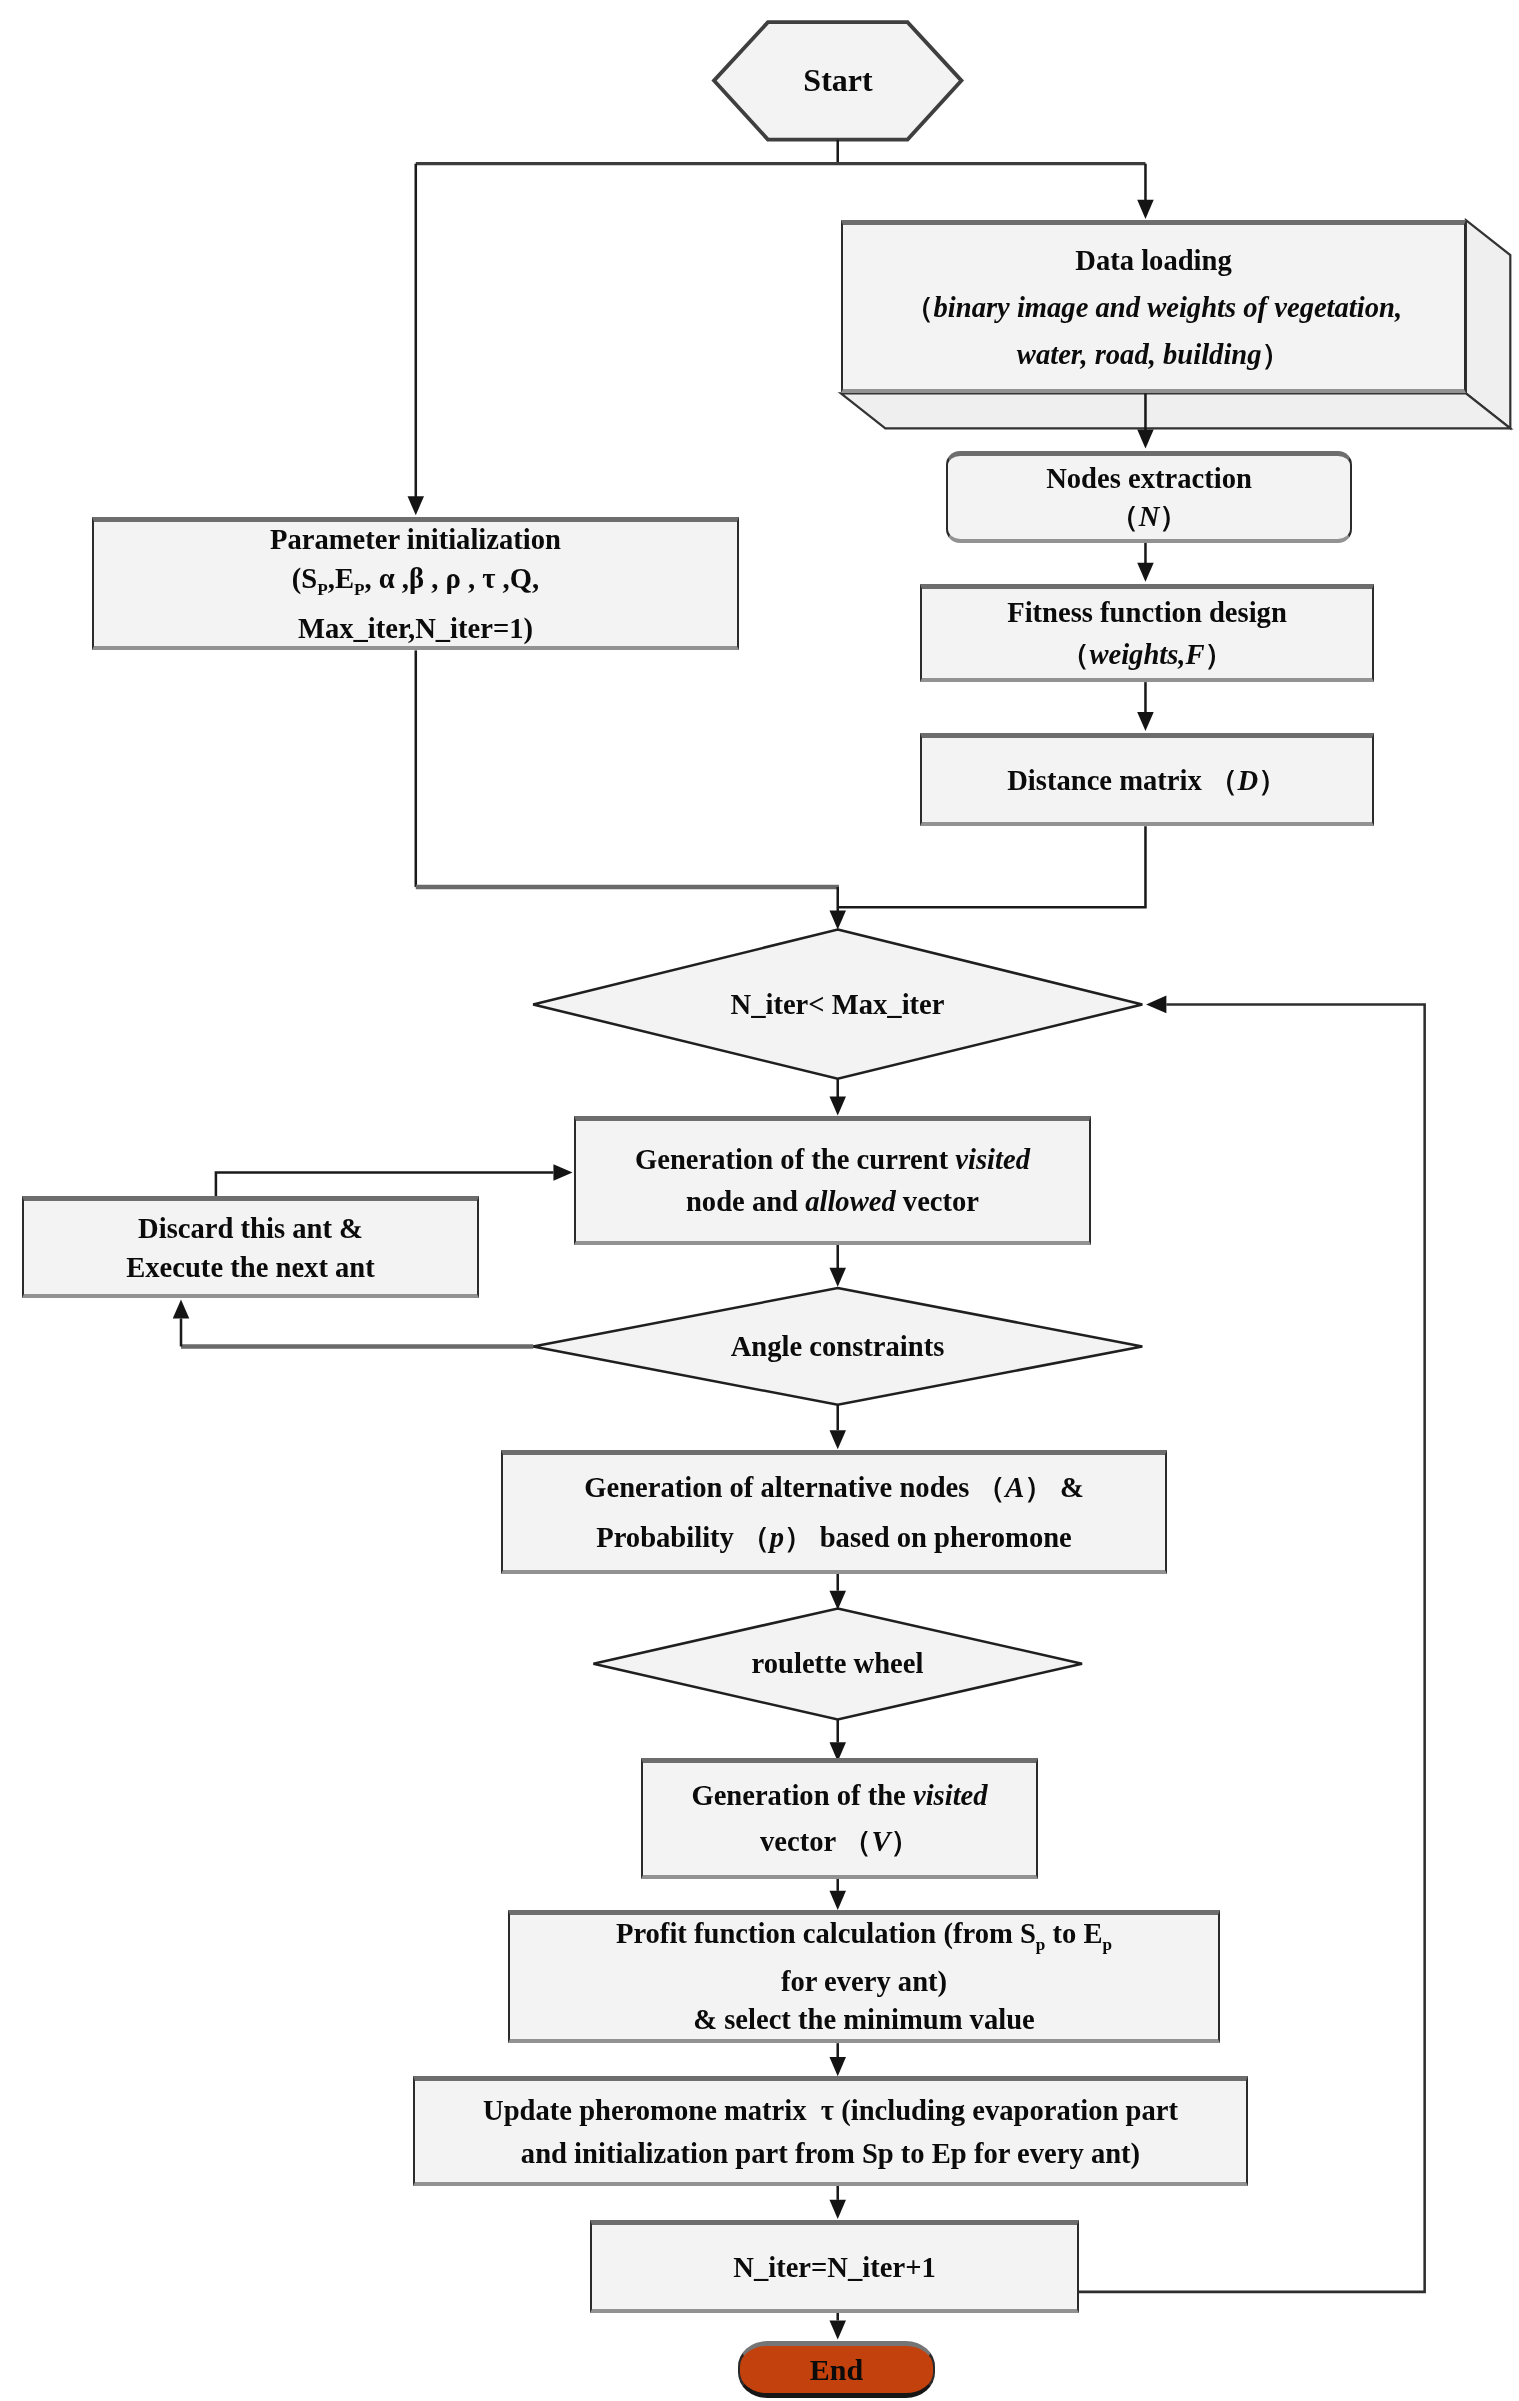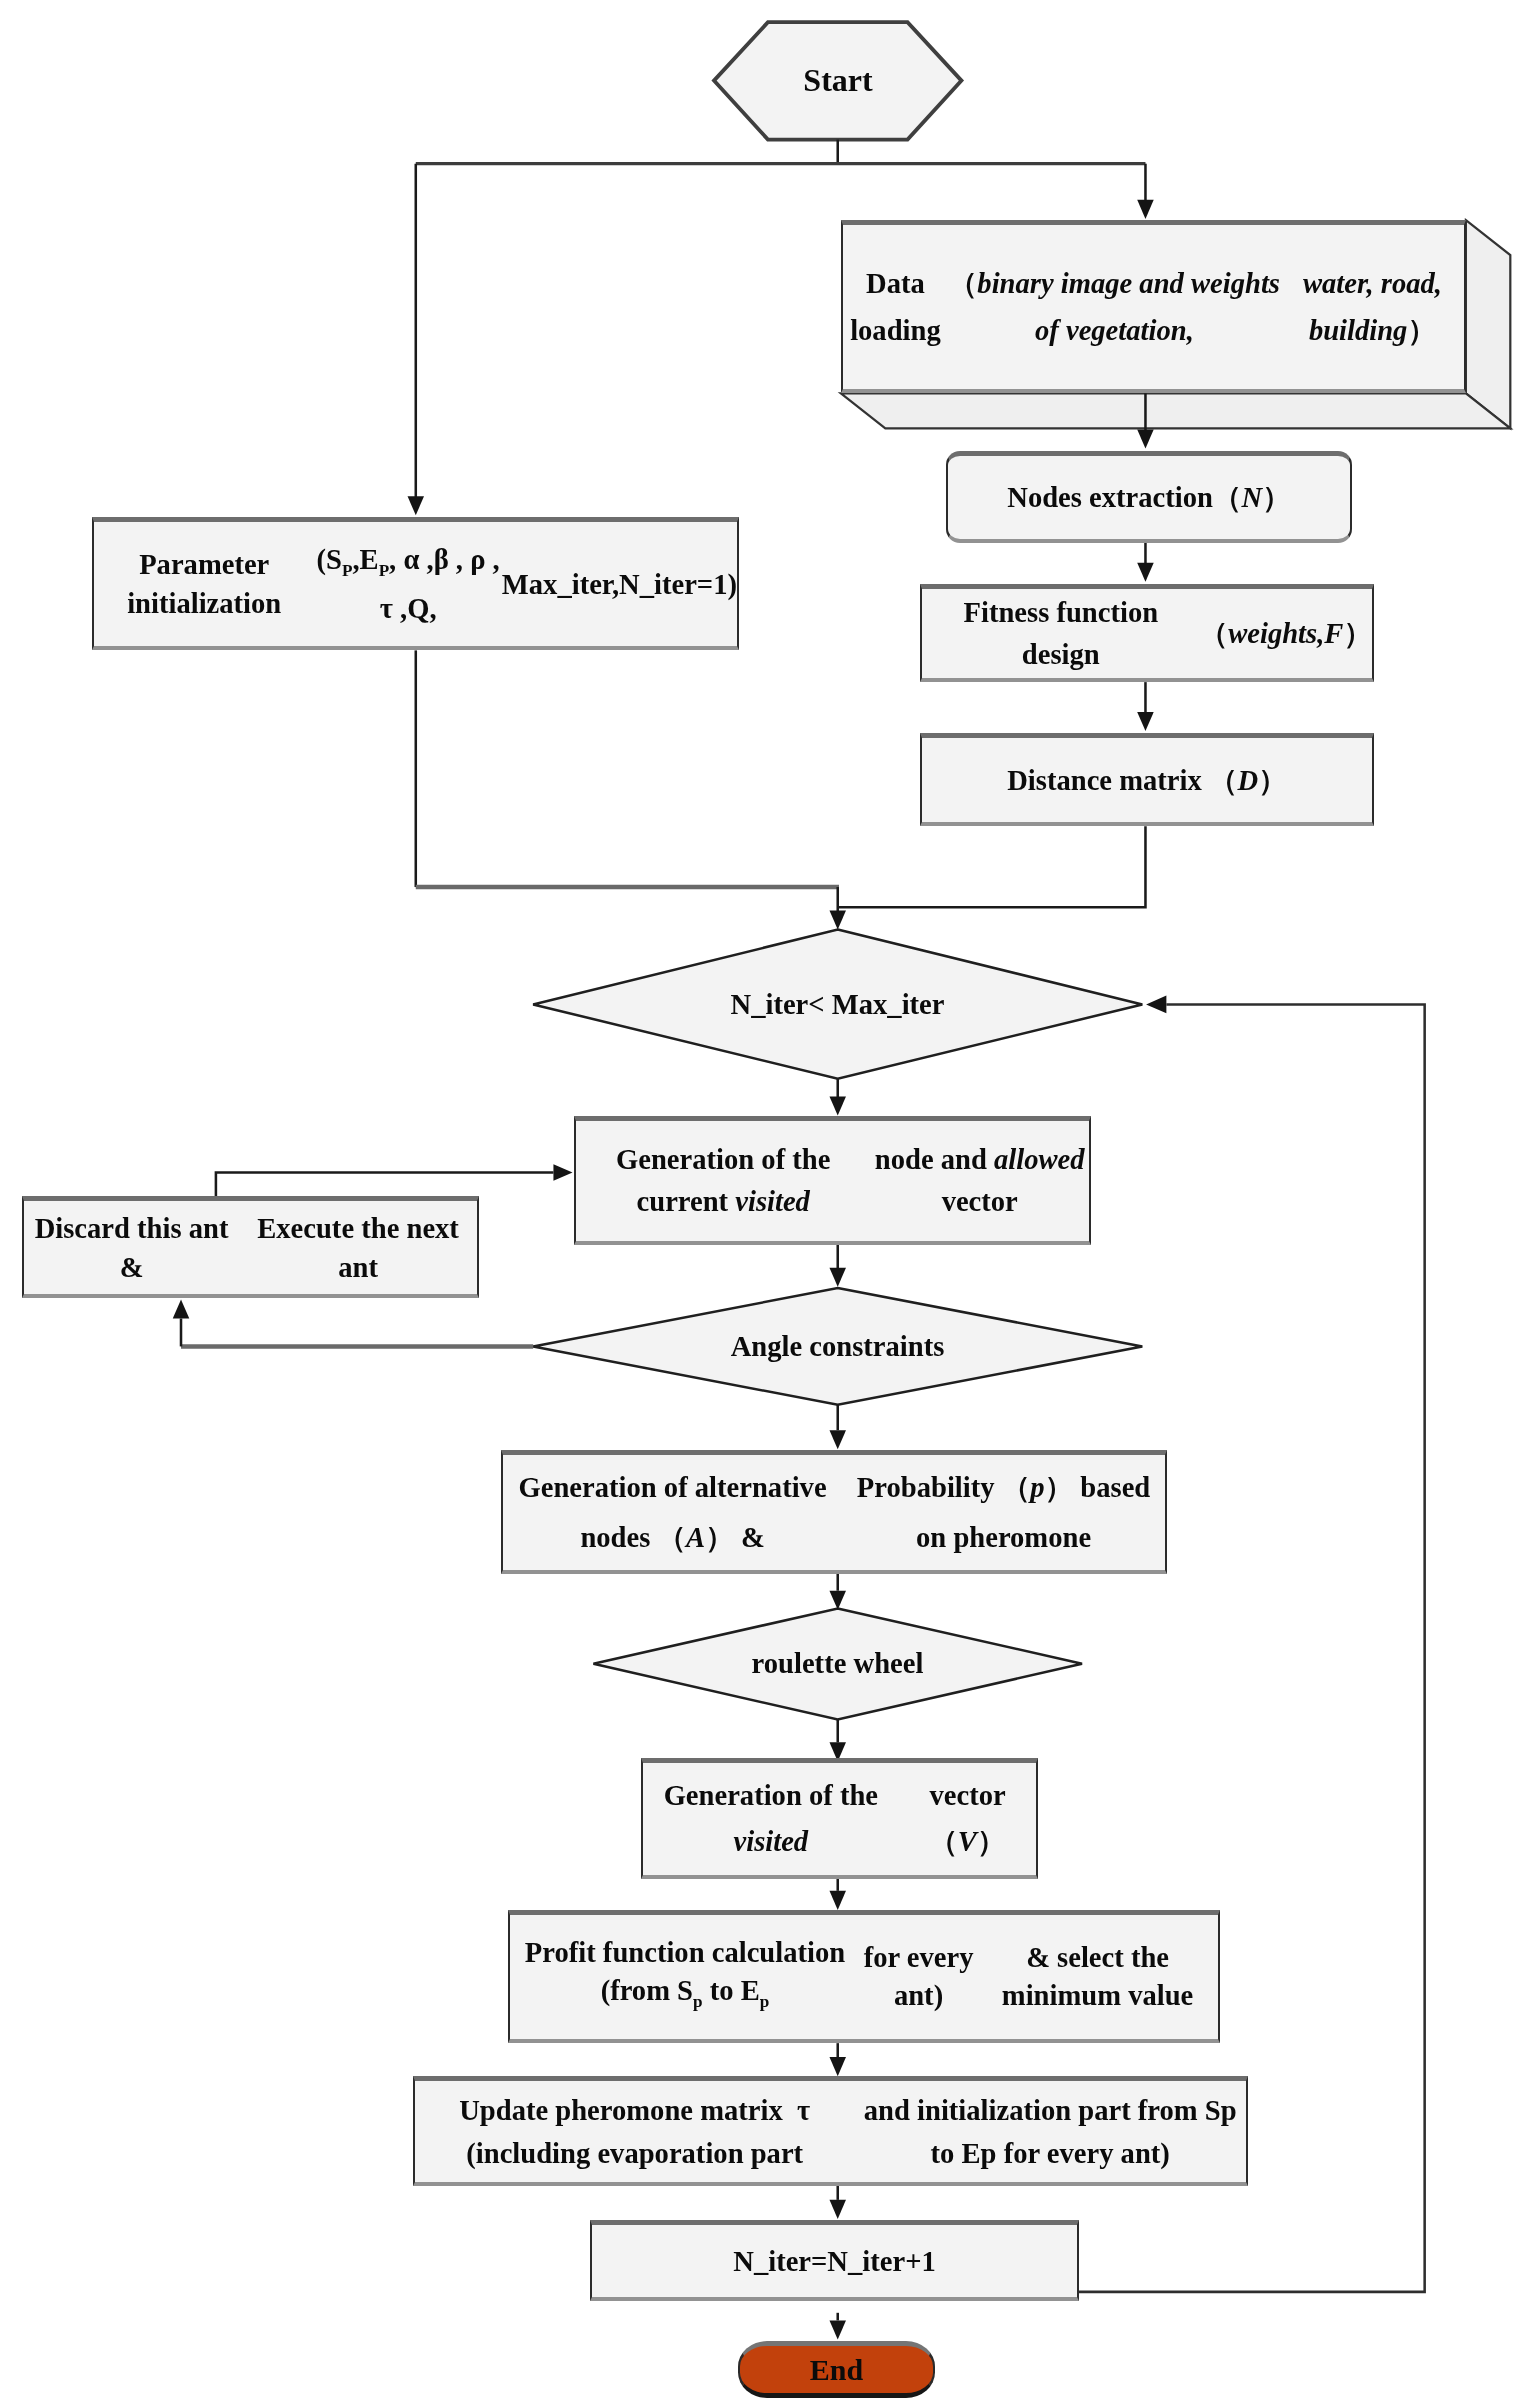--- a/index.html
+++ b/index.html
@@ -21,7 +21,7 @@
     border-right:2.5px solid #2b2b2b;
     border-top:5.1px solid #6d6d6d;
     border-bottom:4.4px solid #929292;
-    display:flex;flex-direction:row;justify-content:center;align-items:center;
+    display:flex;flex-direction:column;justify-content:center;align-items:center;
     text-align:center;
     font-size:28.6px;
     line-height:39px;

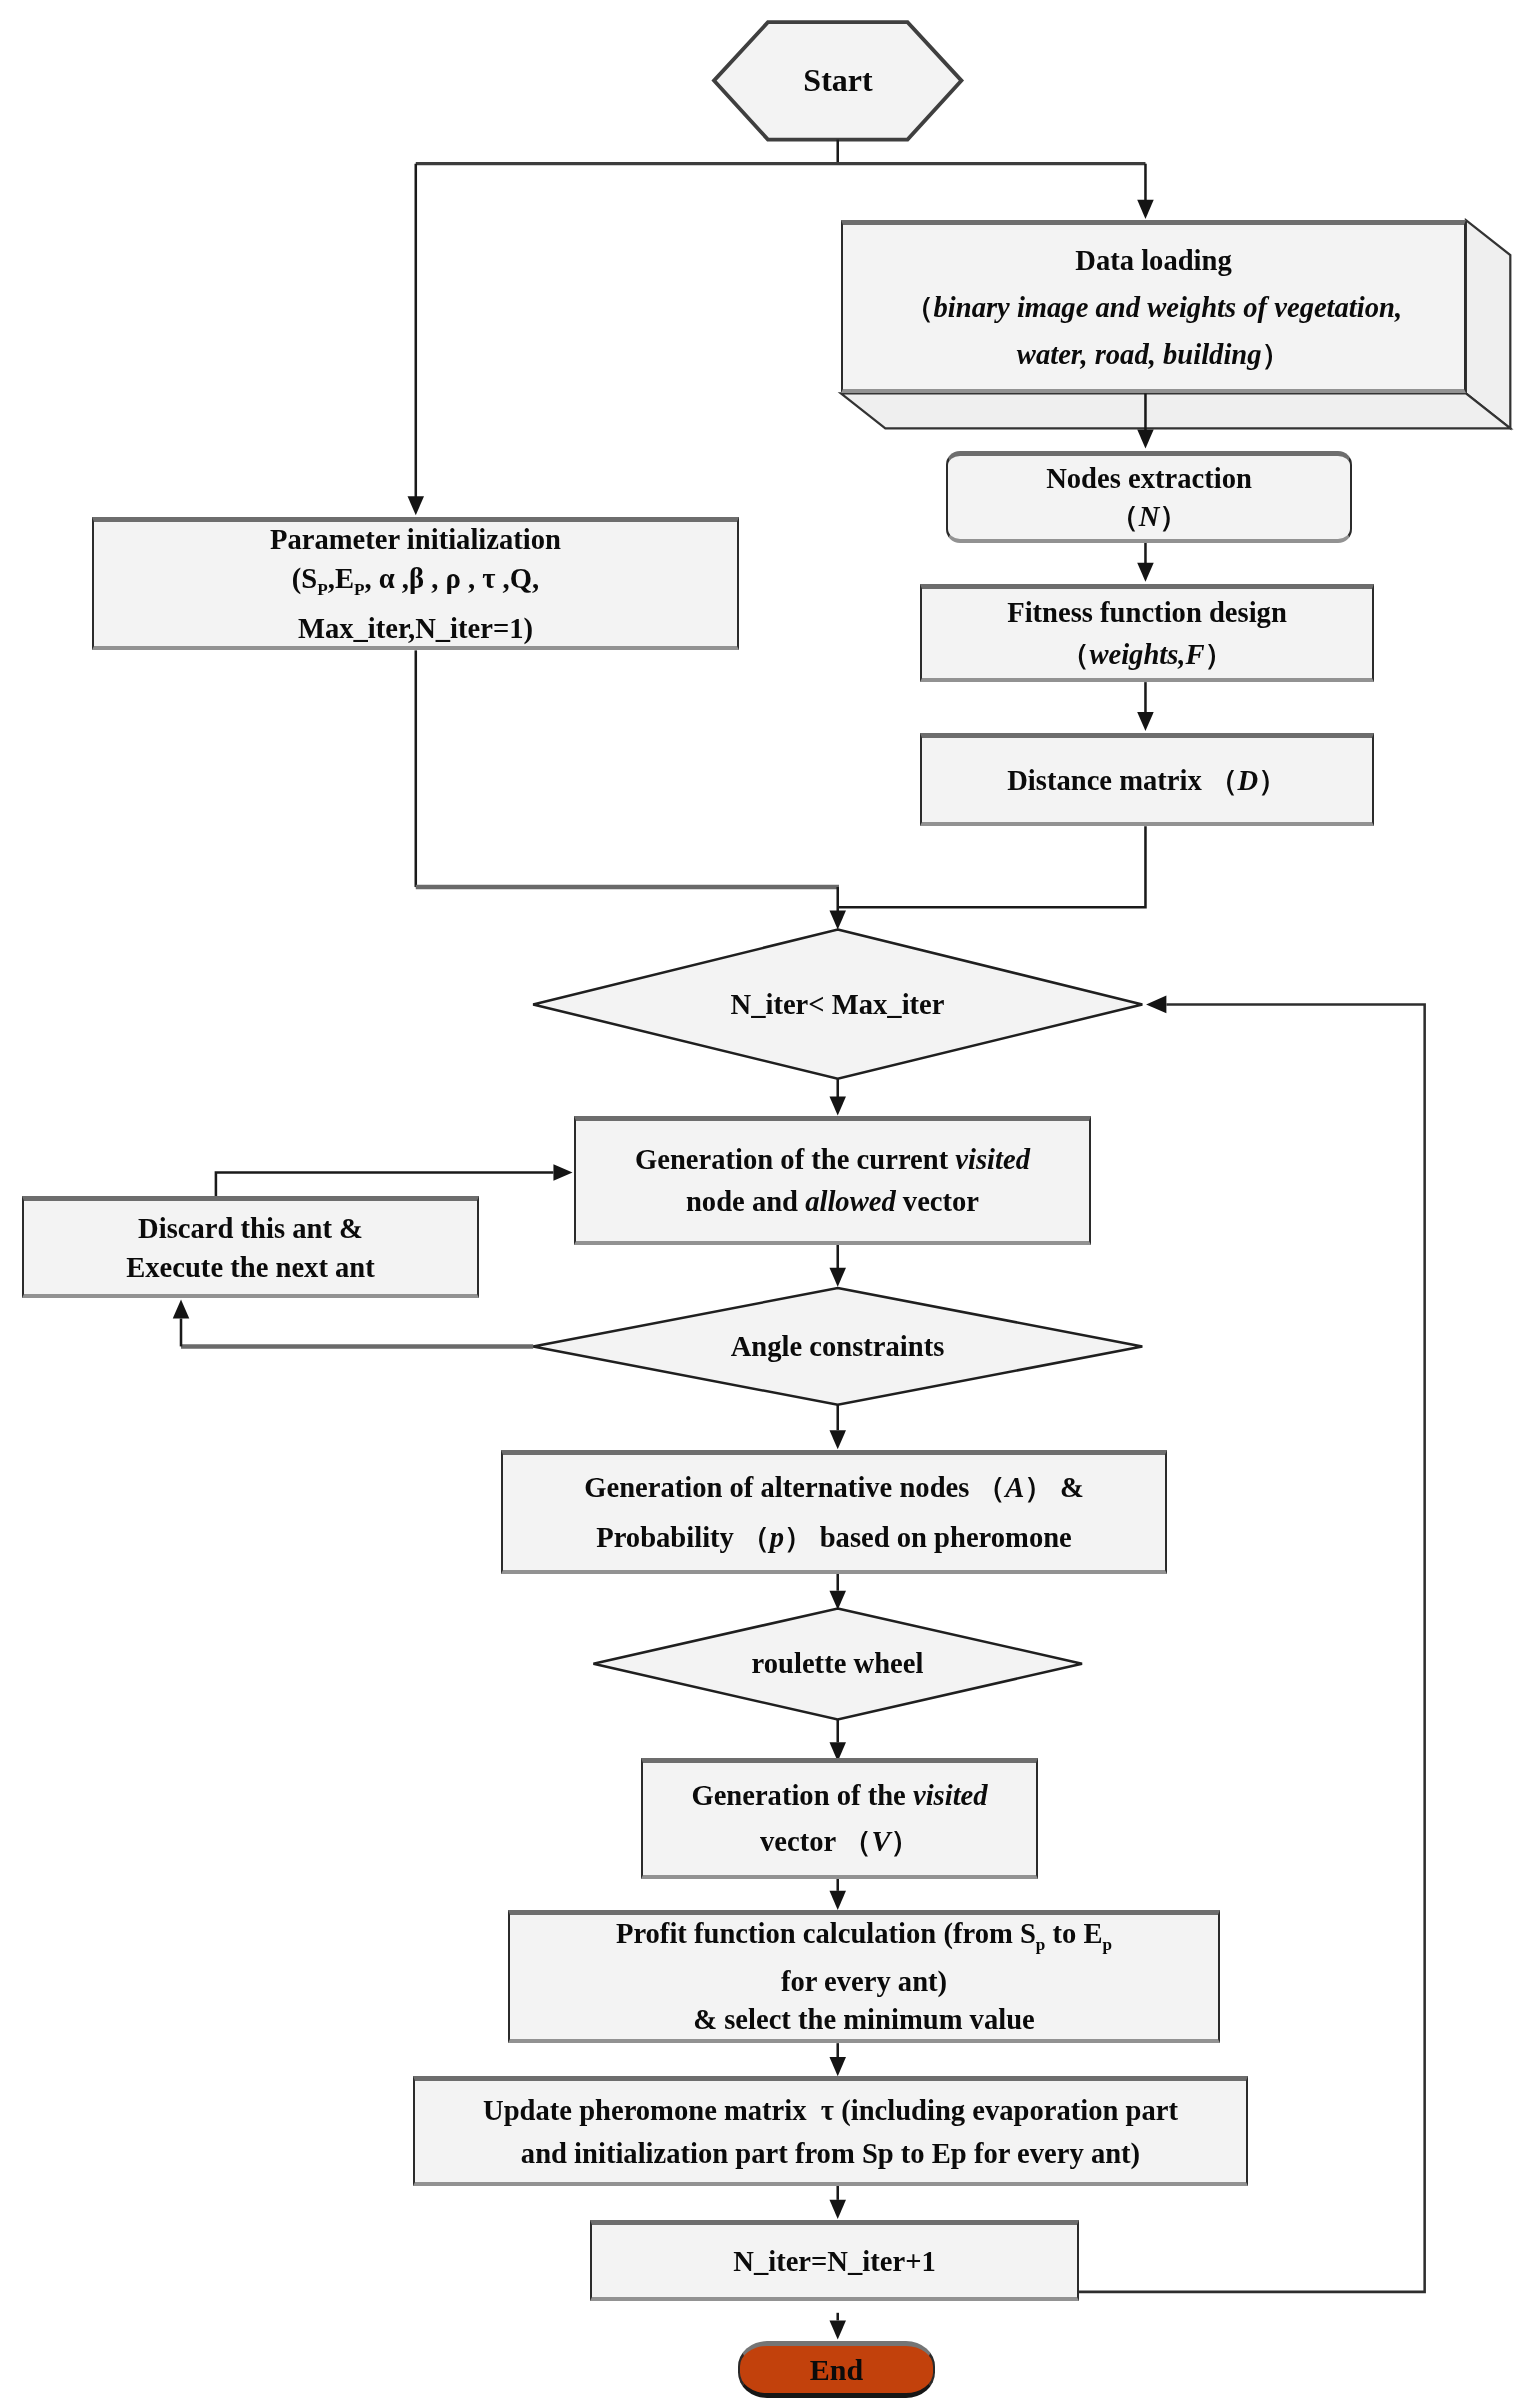--- a/index.html
+++ b/index.html
@@ -190,7 +190,7 @@
       <div class="tl"><span>and initialization part from Sp to Ep for every ant)</span></div>
     </div>
 
-  <div class="node" style="left:590px;top:2220px;width:489px;height:81px;">
+  <div class="node" style="left:590px;top:2220px;width:489px;height:93px;">
       <div class="tl"><span>N_iter=N_iter+1</span></div>
     </div>
 

